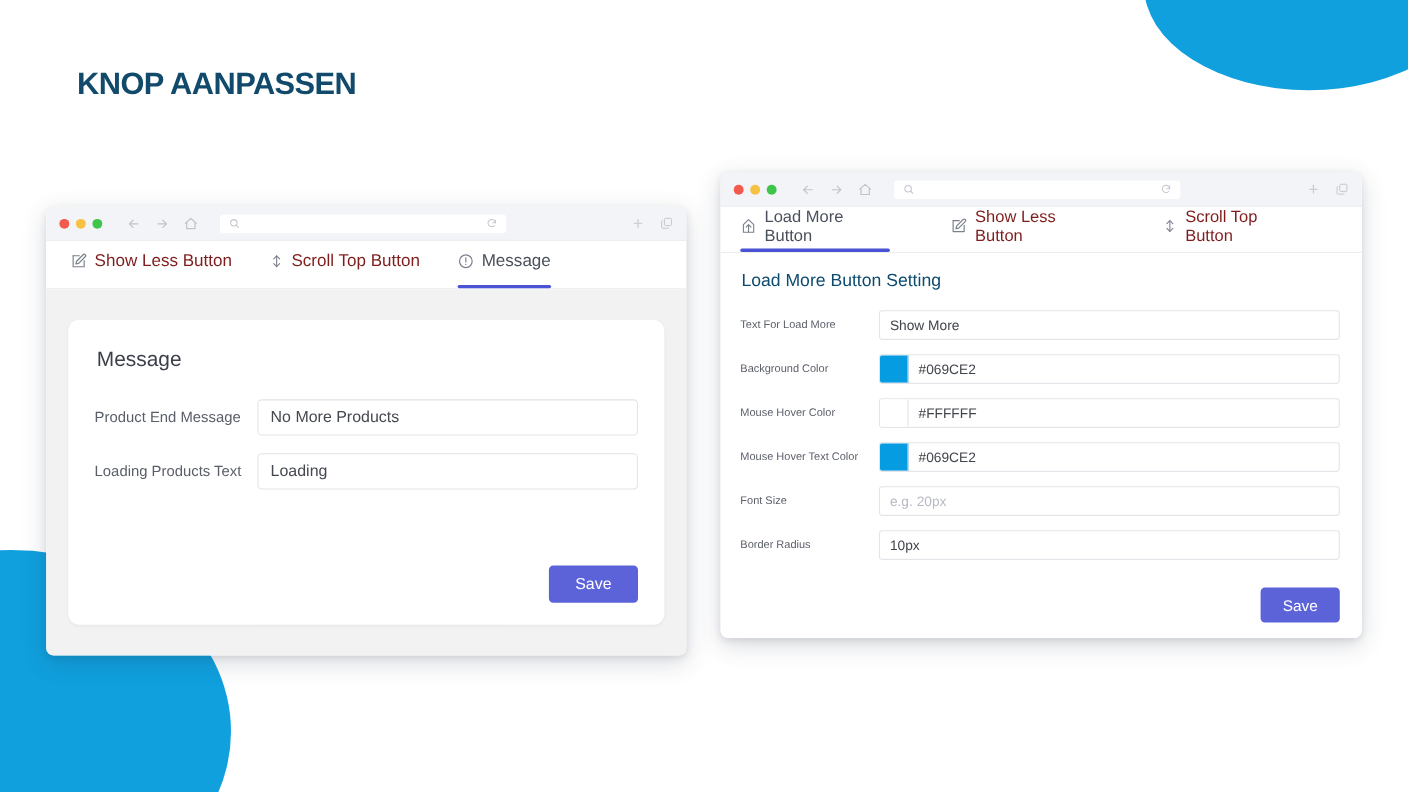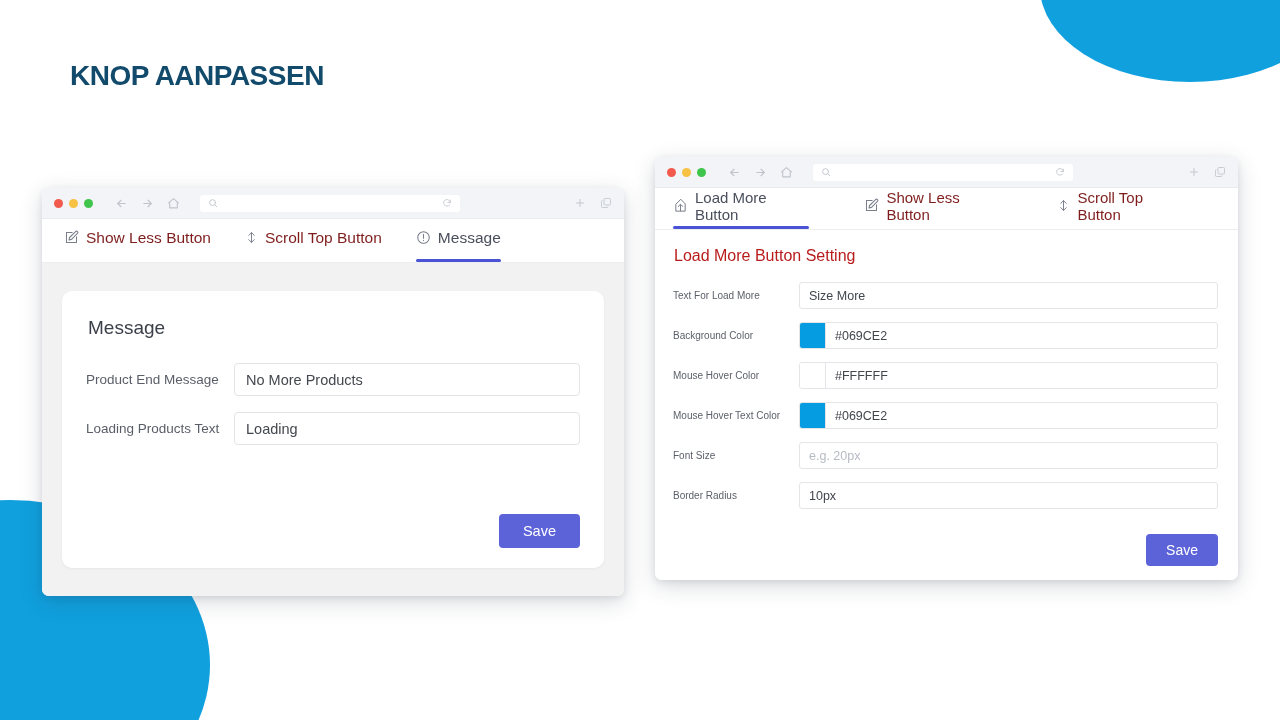--- a/index.html
+++ b/index.html
@@ -182,7 +182,7 @@
   }
   .section-title {
     font-size: 16px;
-    color: #b91c1c;
+    color: #0c4a6e;
     margin-bottom: 17px;
     padding-left: 1px;
   }

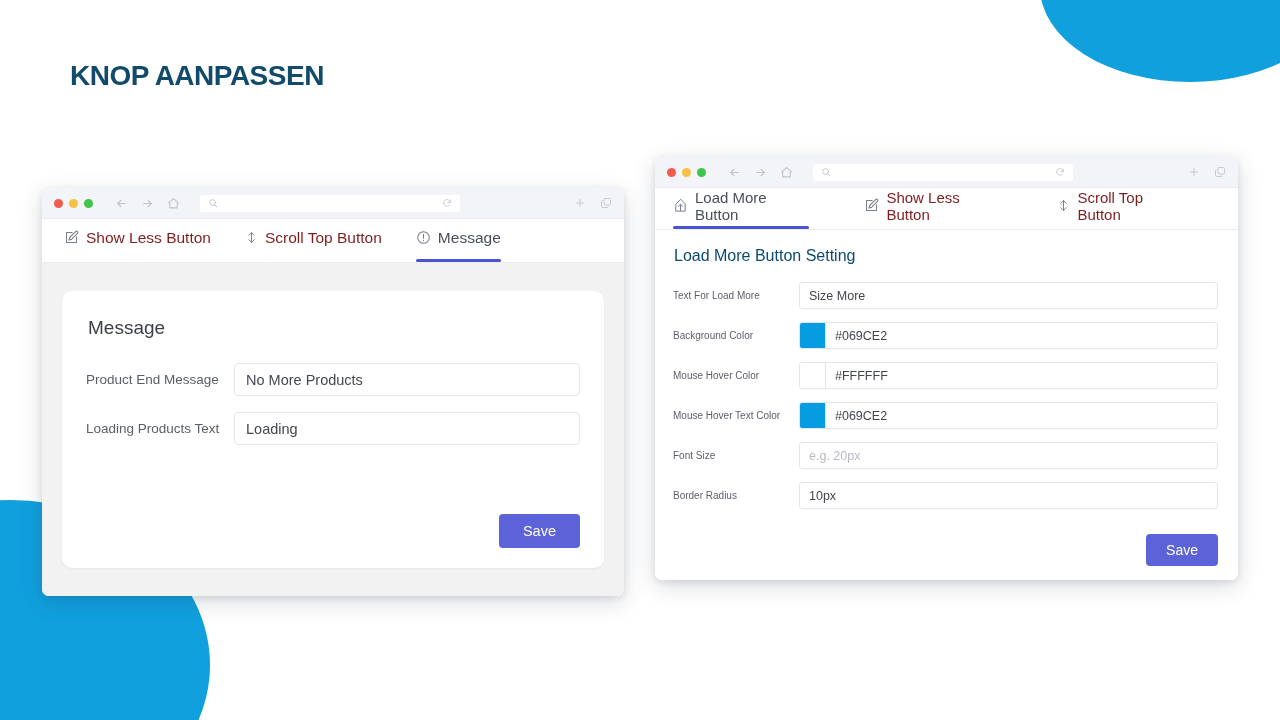--- a/index.html
+++ b/index.html
@@ -451,7 +451,7 @@
       <div class="row-r">
         <div class="lbl">Text For Load More</div>
         <div class="field">
-          <span class="field-txt">Size More</span>
+          <span class="field-txt">Show More</span>
         </div>
       </div>
 

